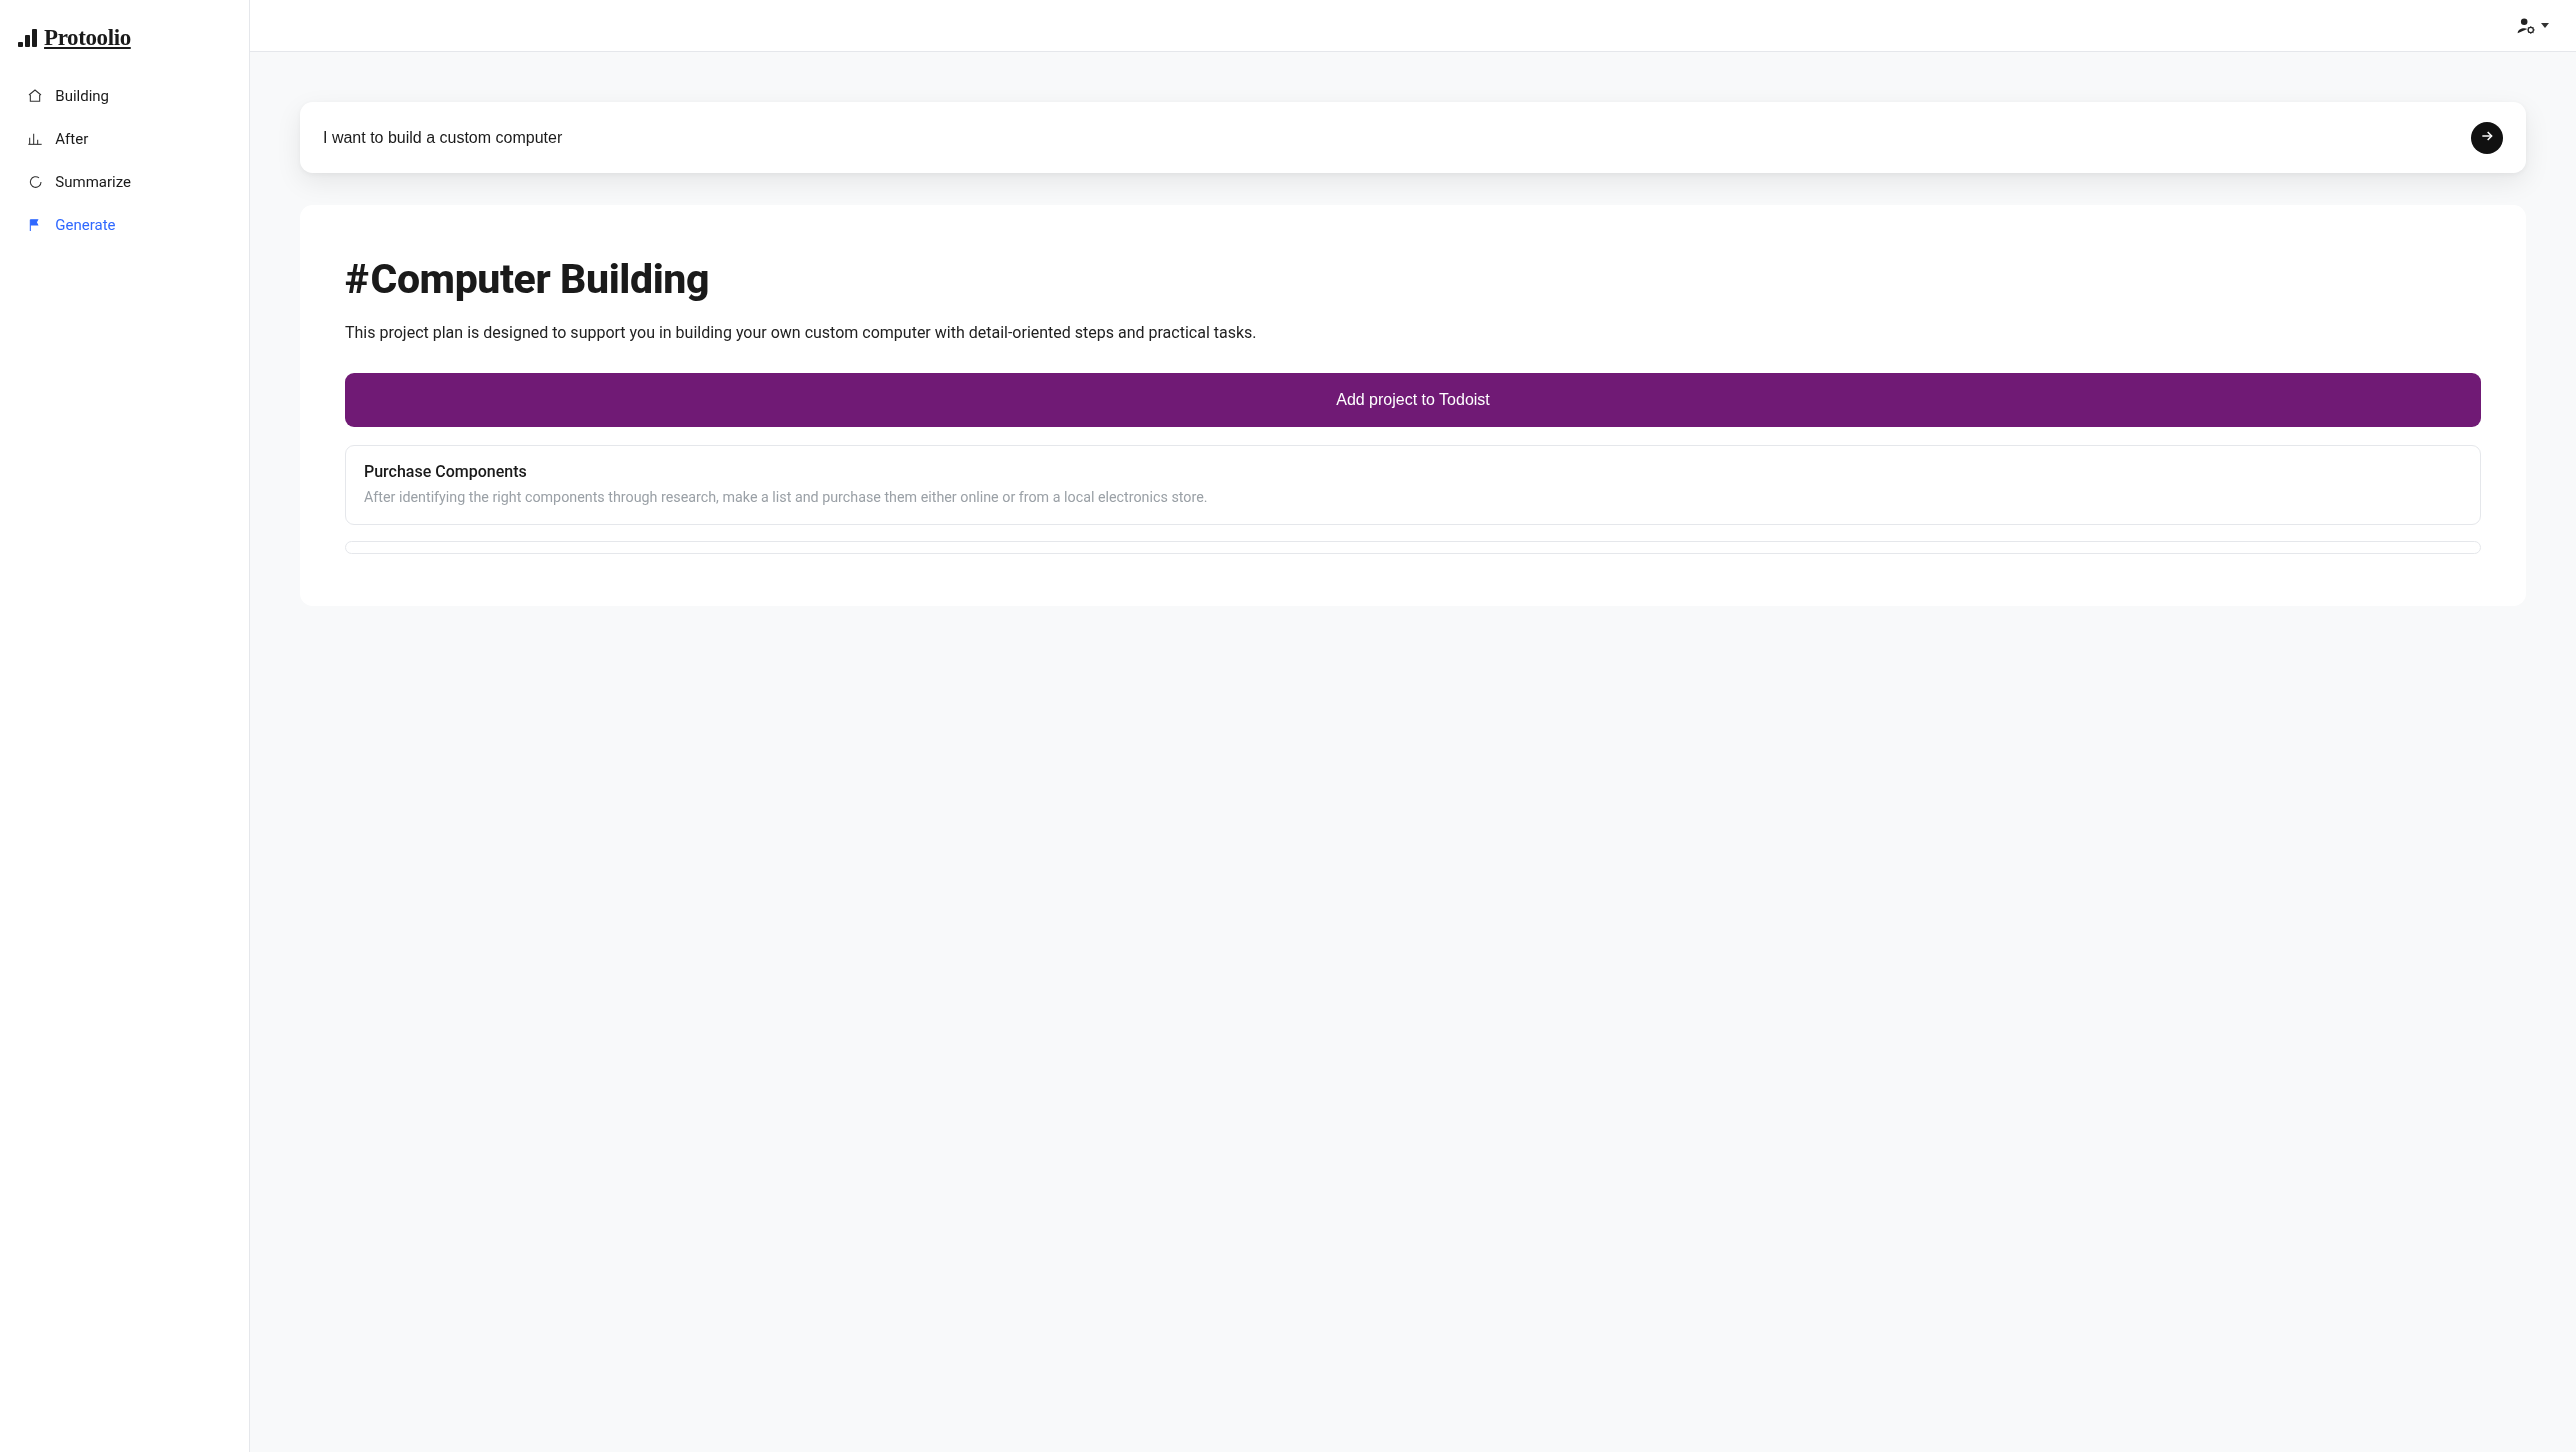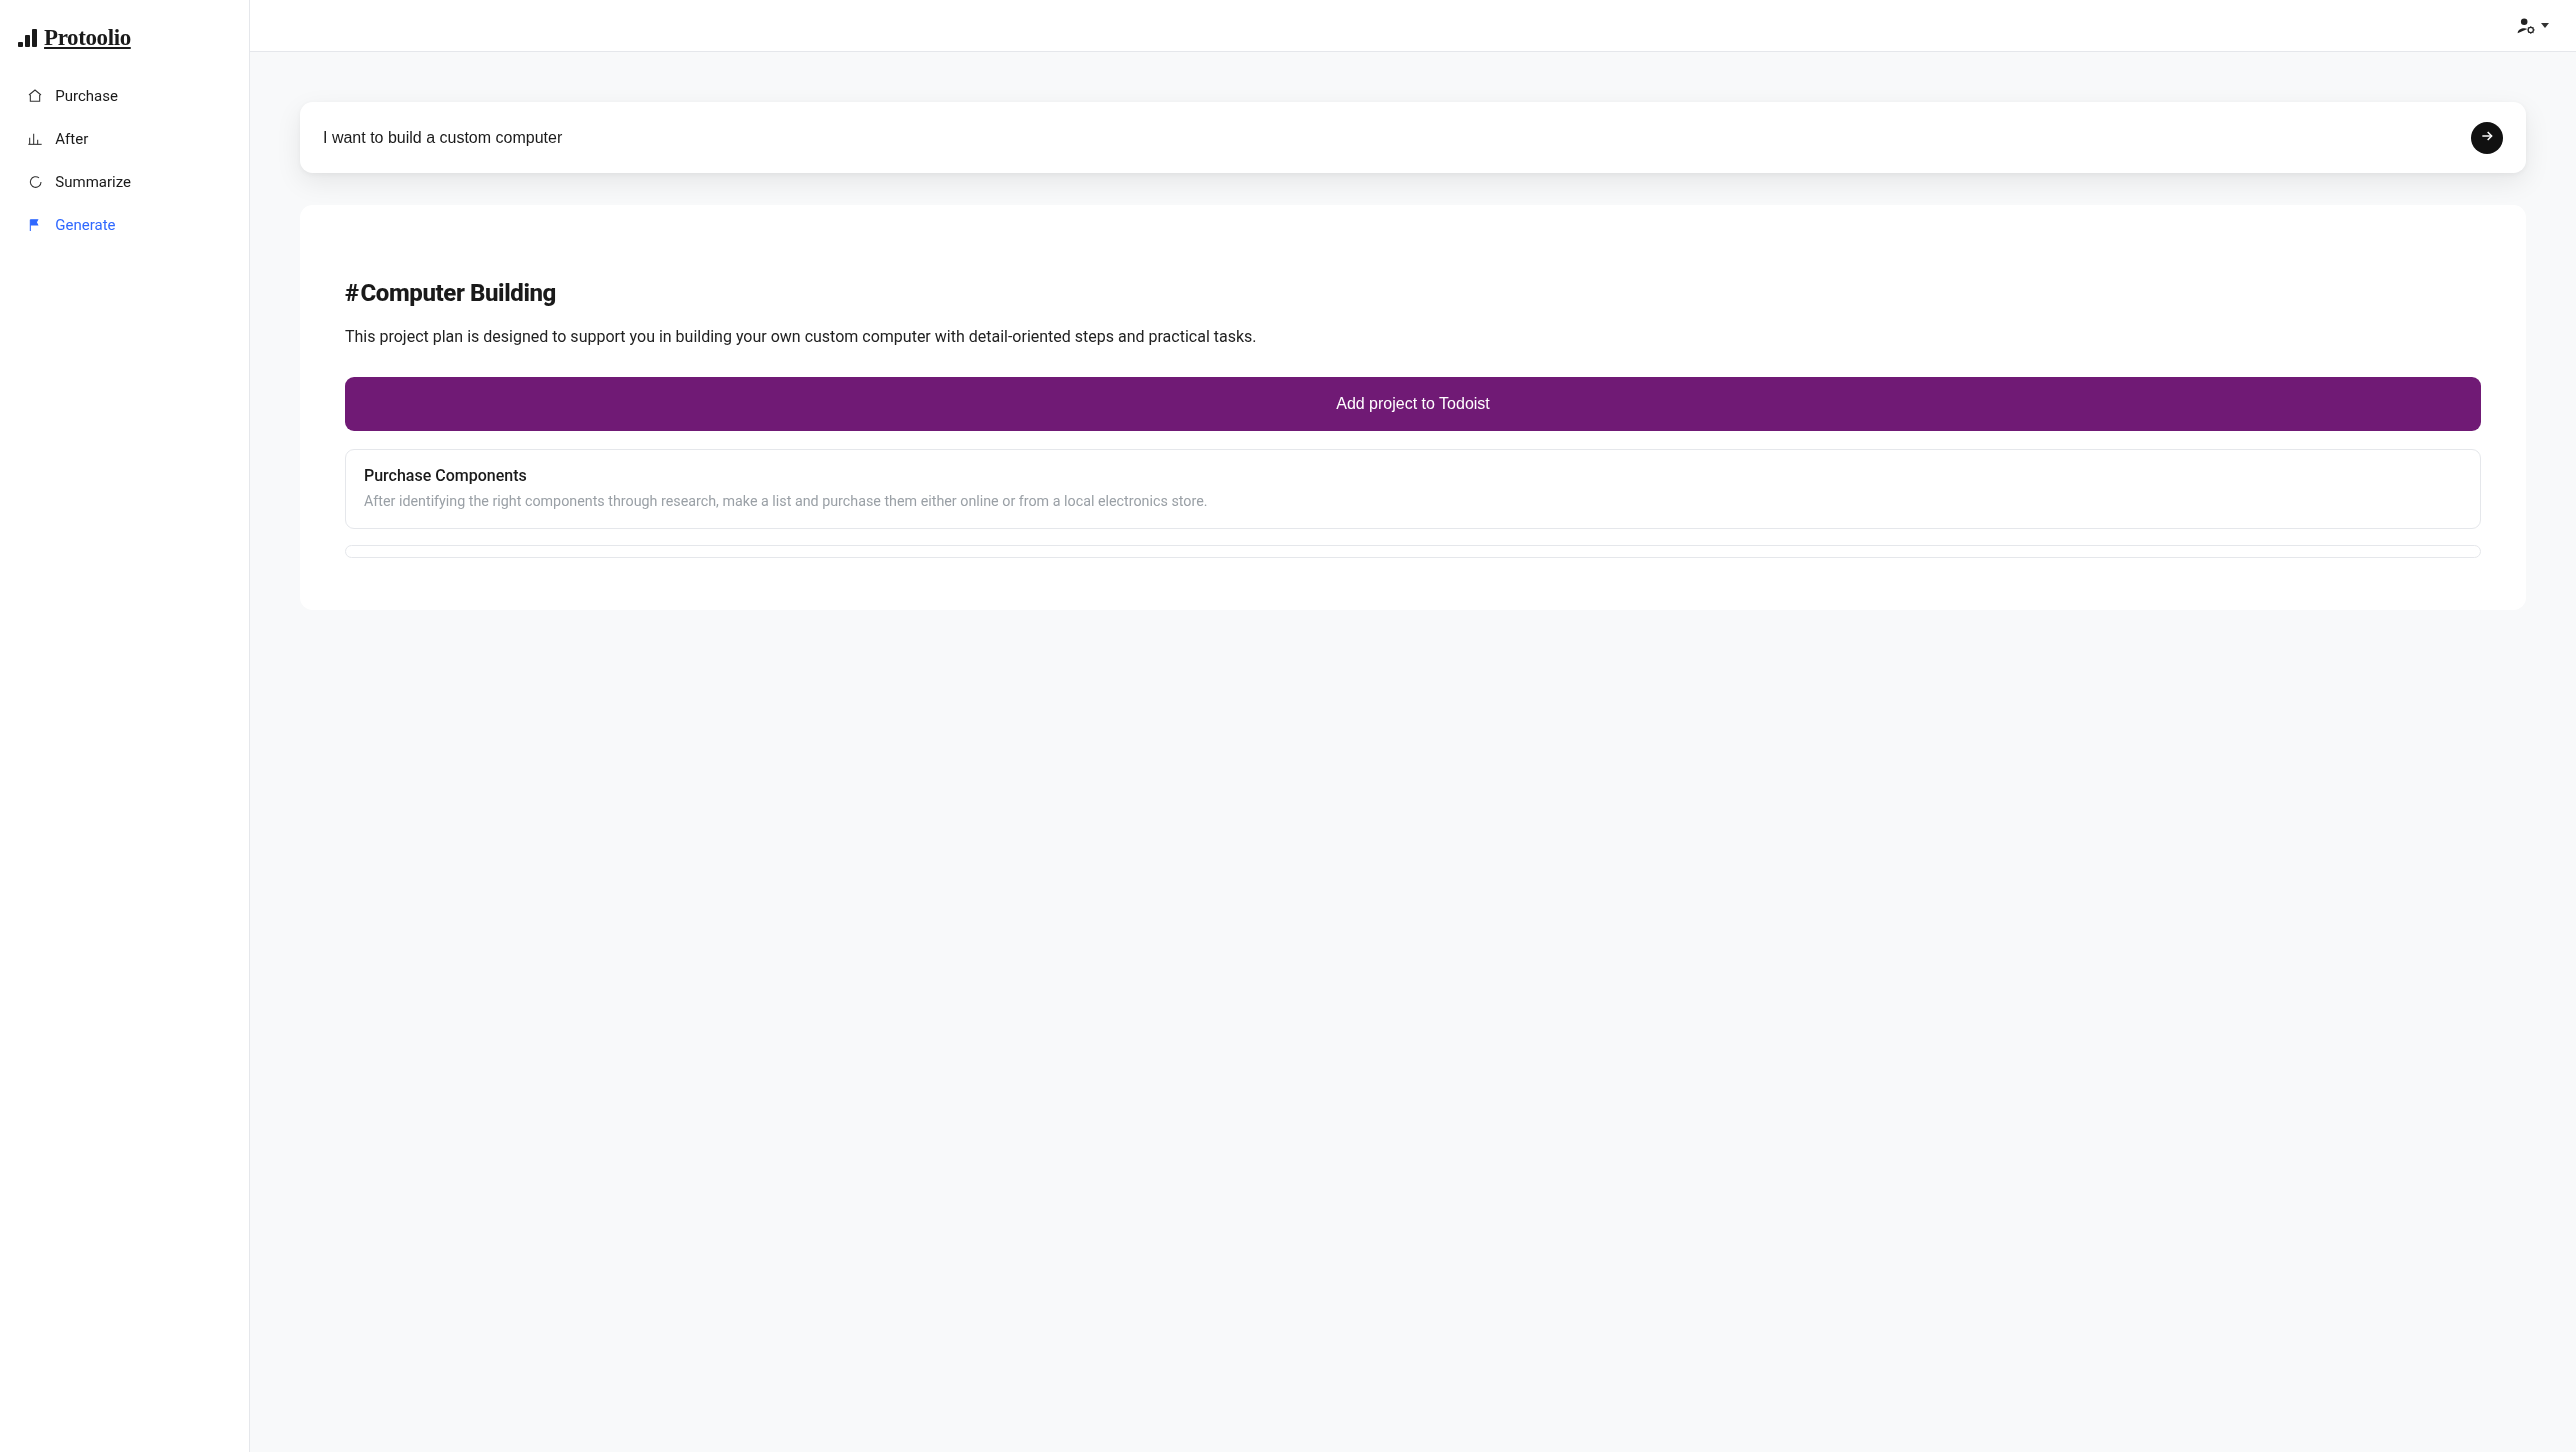--- a/index.html
+++ b/index.html
@@ -169,7 +169,7 @@
               <path d="M5 10v10h14V10"></path>
             </svg>
         </span>
-        <span>Purchase</span>
+        <span>Building</span>
       </div>
 
       <div class="nav-item">

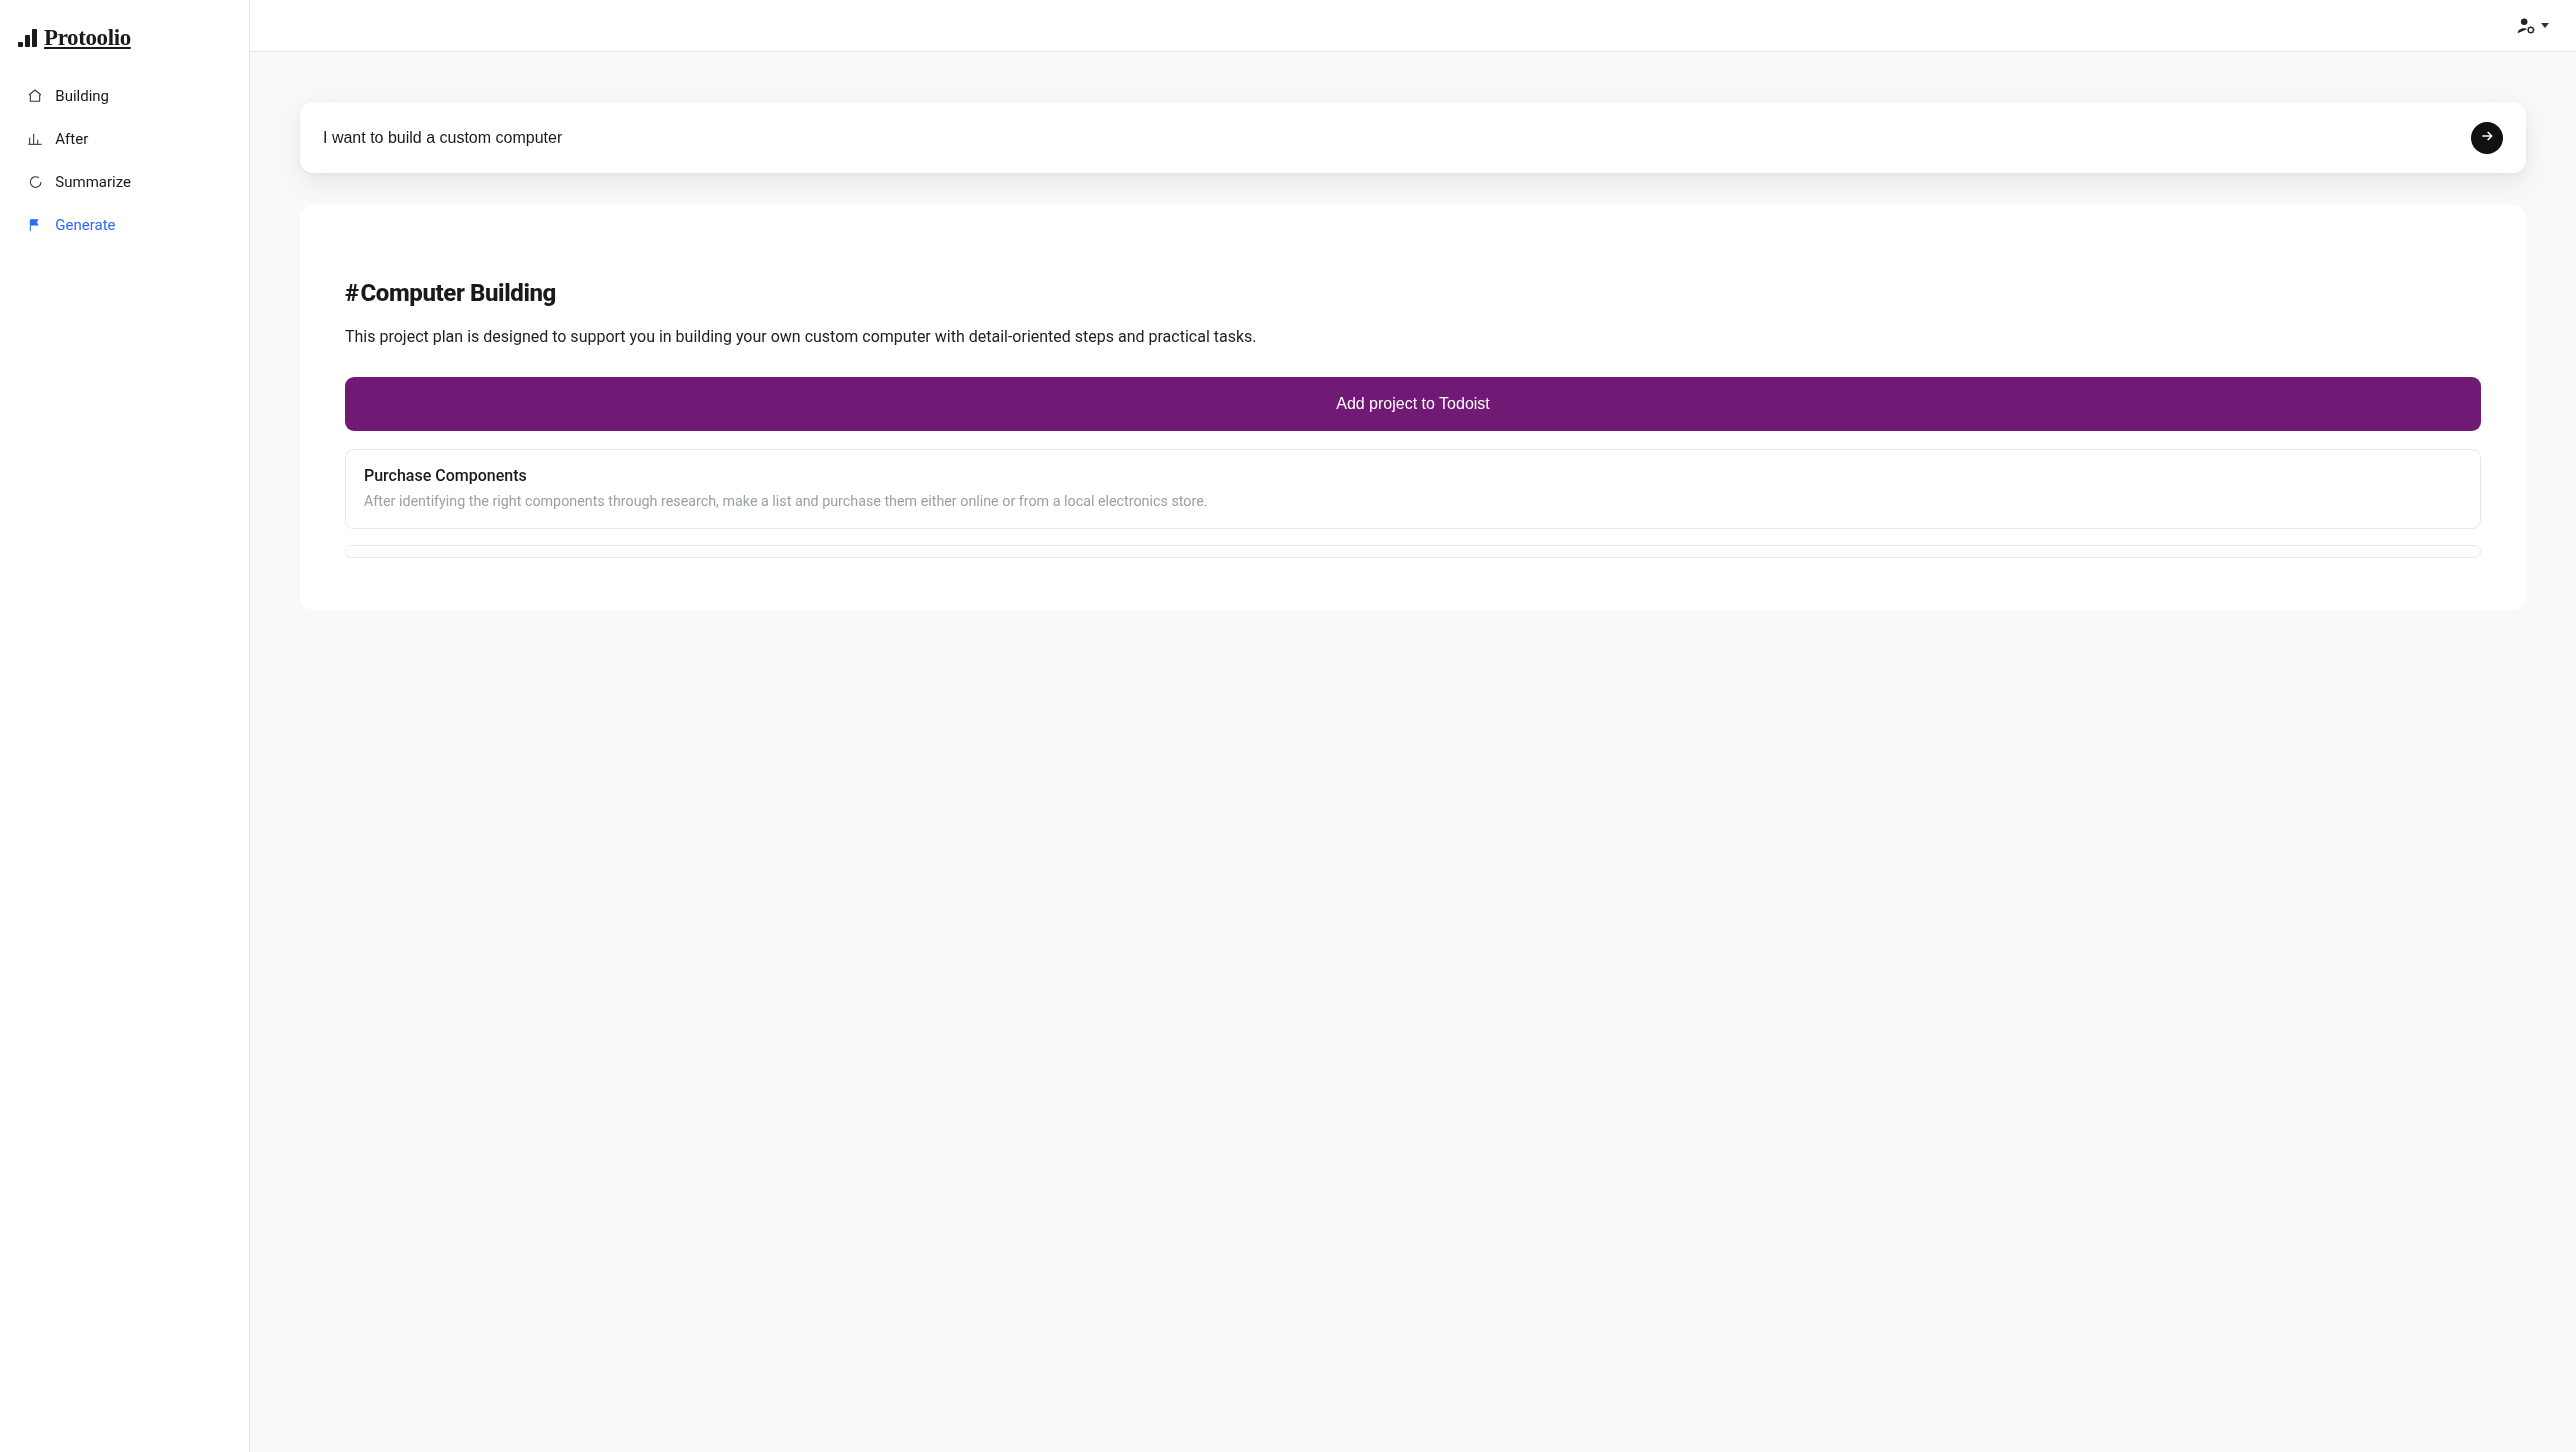--- a/index.html
+++ b/index.html
@@ -103,11 +103,10 @@
   padding: 50px 45px 36px 45px;
 }
 .project-title {
-  font-size:24px;
+  font-size:41px;
   font-weight:800;
   letter-spacing:-0.4px;
   margin-bottom: 18px;
-  margin-top: 24px;
 }
 .project-title .hash { margin-right:1.8px; }
 .project-desc {

